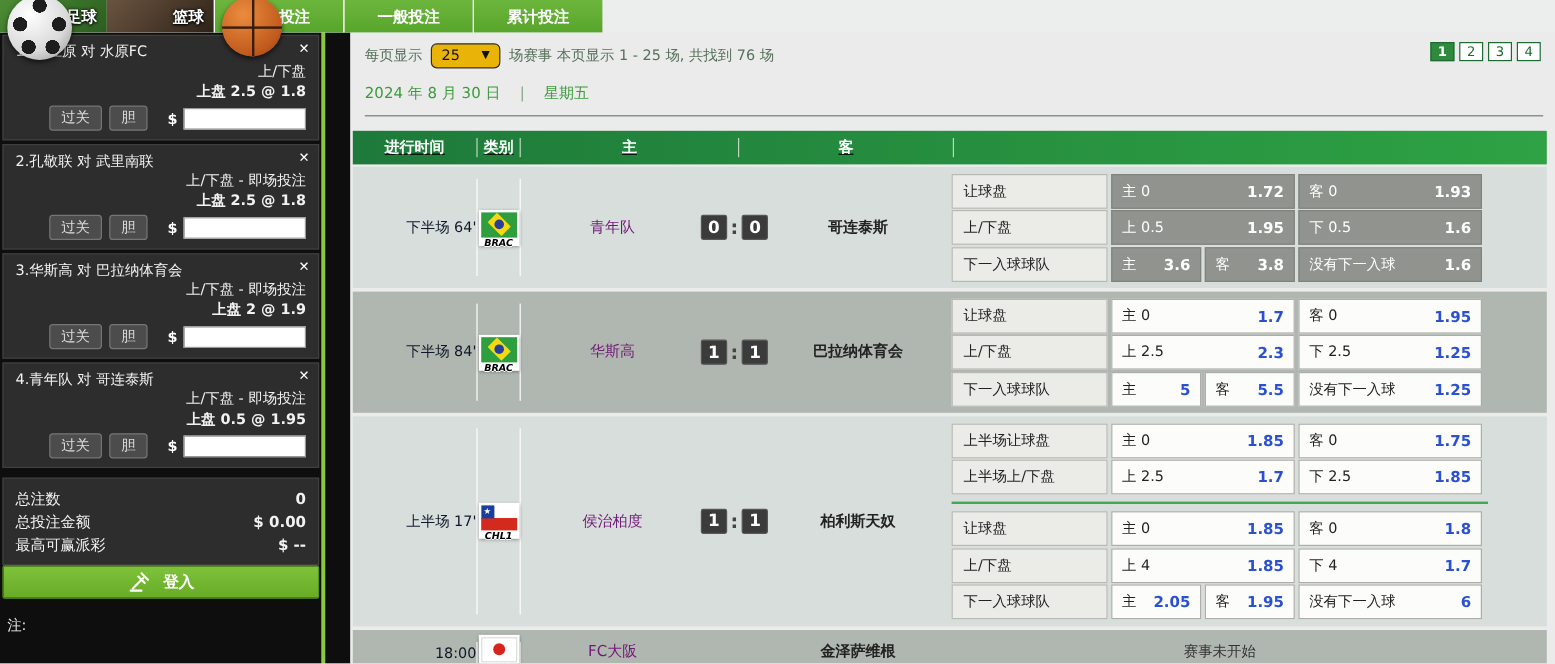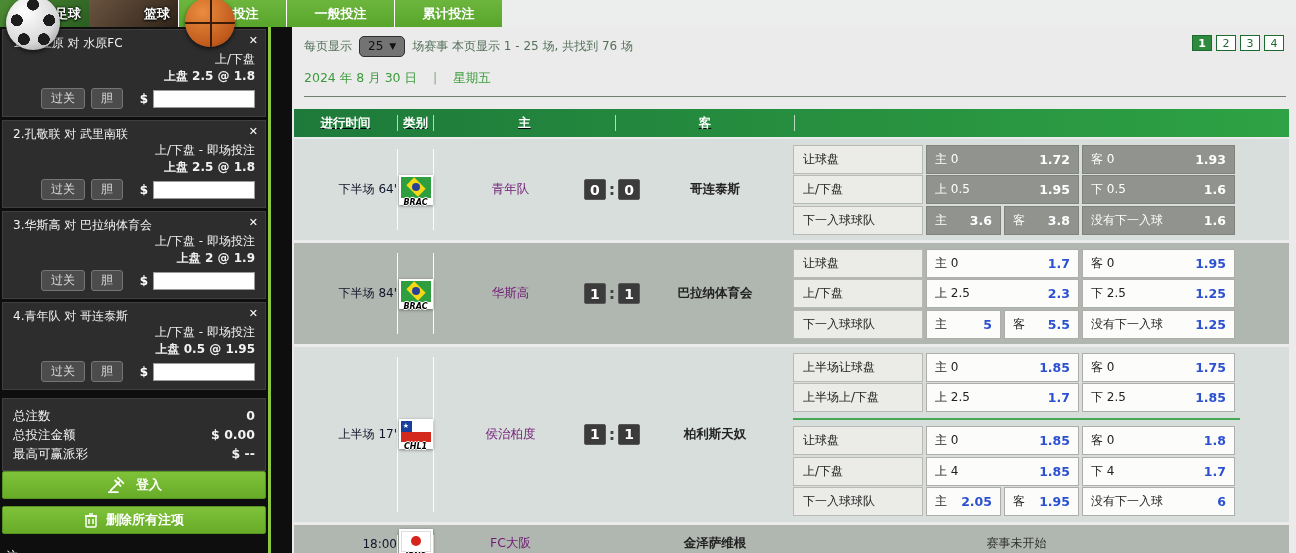--- a/index.html
+++ b/index.html
@@ -71,8 +71,8 @@
   
   .toolbar { padding:7px 10px 0 12px; position:relative; }
   .tb-line1 { display:flex; align-items:center; font-size:12px; color:#55705a; height:24px; }
-  .sel-box { display:inline-flex; align-items:center; gap:6px; margin:0 7px; padding:1px 8px;
-    background:#737373; border:1px solid #2f2f2f; border-radius:5px; font-size:12px; color:#111;
+  .sel-box { display:inline-flex; align-items:center; gap:18px; margin:0 7px; padding:1px 8px;
+    background:#eab308; border:1px solid #2f2f2f; border-radius:5px; font-size:12px; color:#111;
     height:21px; cursor:pointer; }
   .sel-box .caret { font-size:9px; }
   .pagination { position:absolute; right:12px; top:8px; display:flex; gap:4px; }

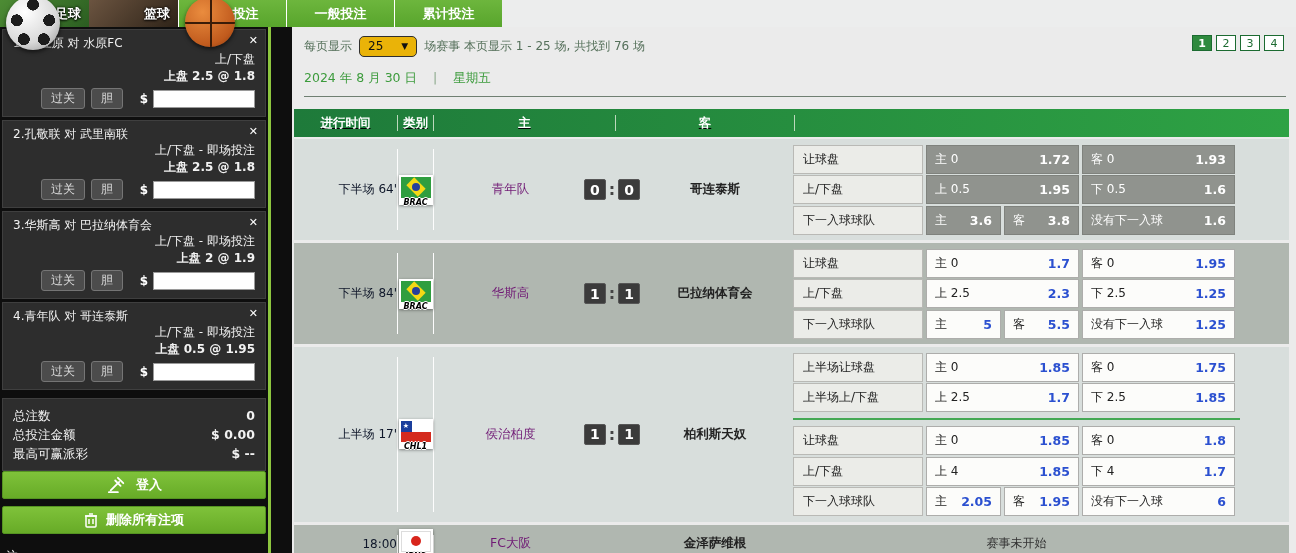--- a/index.html
+++ b/index.html
@@ -244,18 +244,6 @@
       <span>登入</span>
     </div>
 
-    <div class="act-btn">
-      <svg width="14" height="16" viewBox="0 0 14 16">
-        <g stroke="#fff" stroke-width="1.5" fill="none">
-          <path d="M2 4 h10 v10 a1 1 0 0 1 -1 1 h-8 a1 1 0 0 1 -1 -1 z"></path>
-          <path d="M1 4 h12"></path>
-            <path d="M5 2 h4"></path>
-            <path d="M5 7 v5"></path>
-            <path d="M9 7 v5"></path>
-        </g>
-      </svg>
-      <span>删除所有注项</span>
-    </div>
 
     <div class="notes">
       <div class="nt">注:</div>

